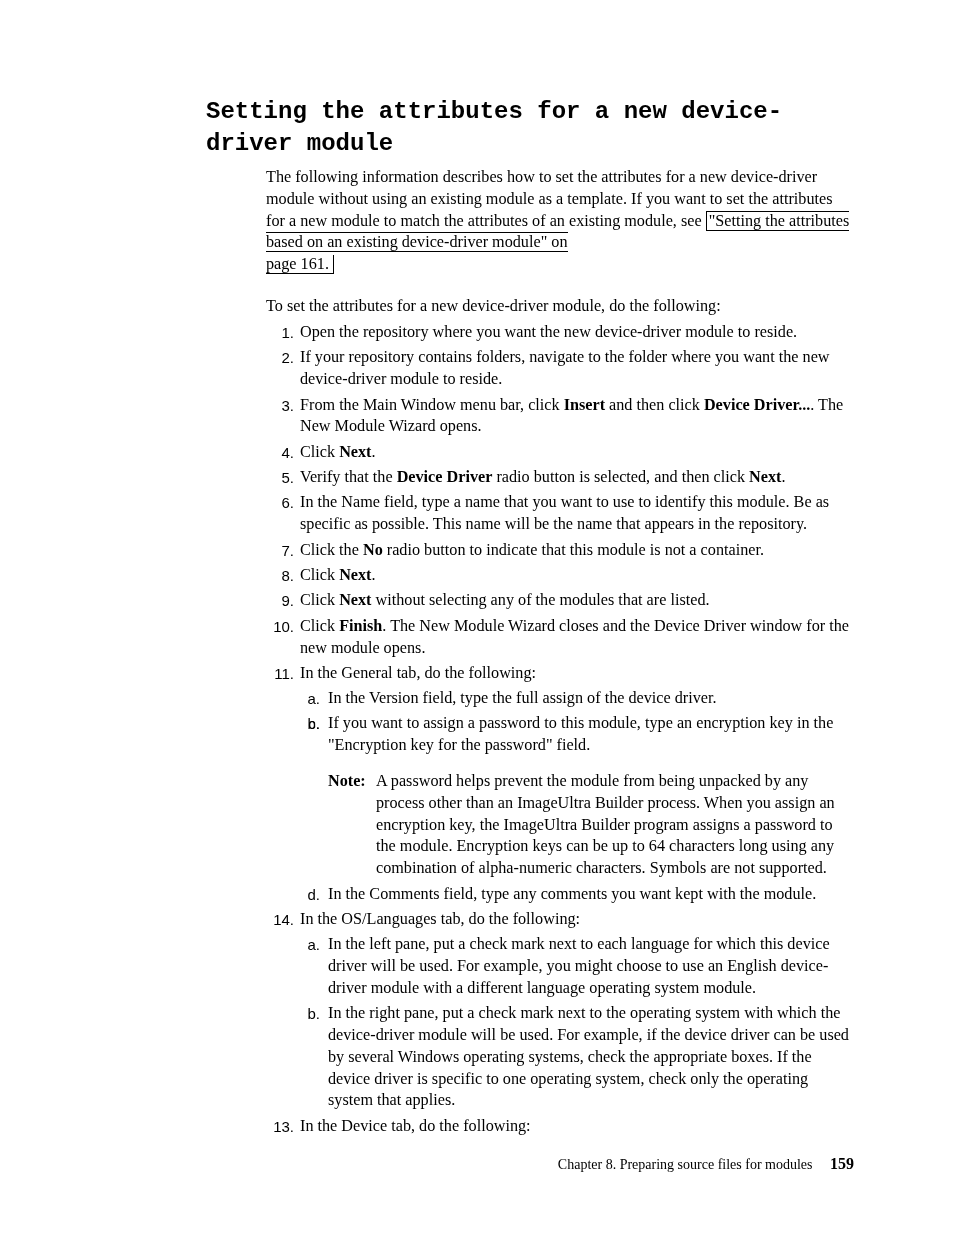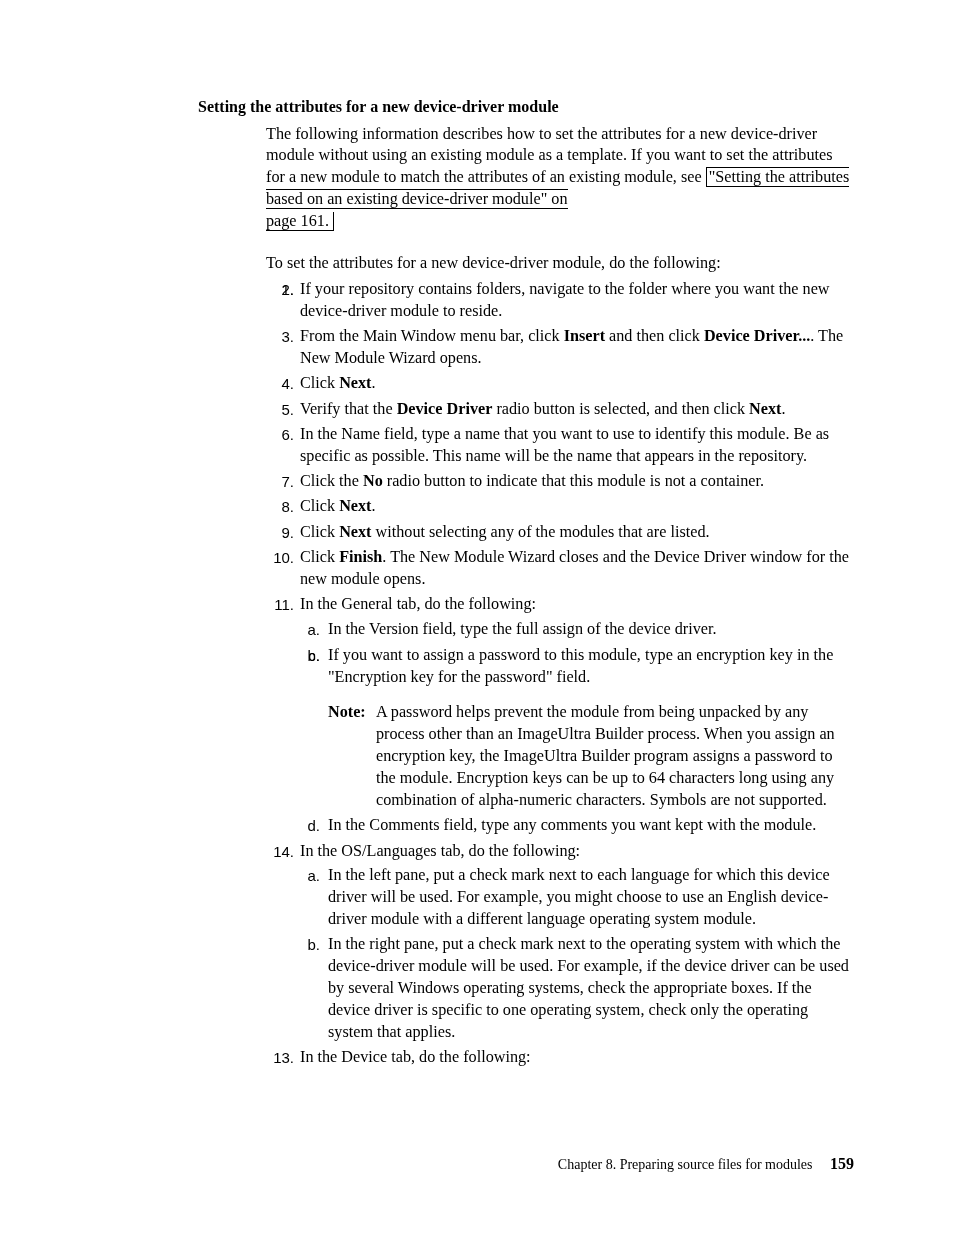--- a/index.html
+++ b/index.html
@@ -25,10 +25,10 @@
     width: 660px;
   }
   h1.section-heading {
-    font-family: Liberation Serif, serif;
+    font-family: Liberation Mono, monospace;
     font-weight: 700;
-    font-size: 16px;
-    margin: 0 0 6px 4px;
+    font-size: 24px;
+    margin: 0 0 6px 12px;
   }
   .intro {
     margin-left: 72px;

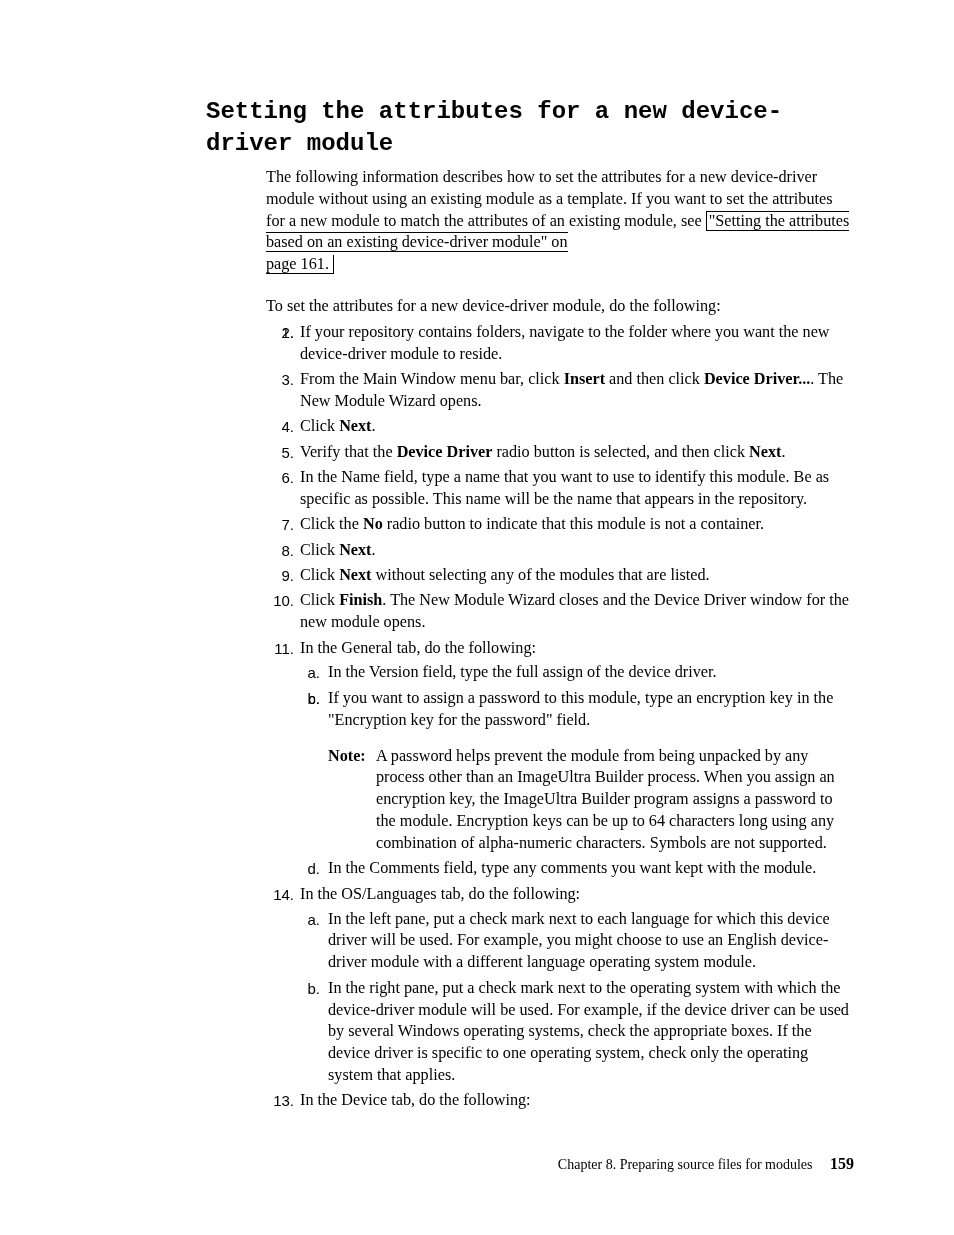--- a/index.html
+++ b/index.html
@@ -133,6 +133,7 @@
   <ol class="top-list">
     <li>
       <span class="num">1.</span>
+      <span>Open the repository where you want the new device-driver module to reside.</span>
     </li>
     <li>
       <span class="num">2.</span>

